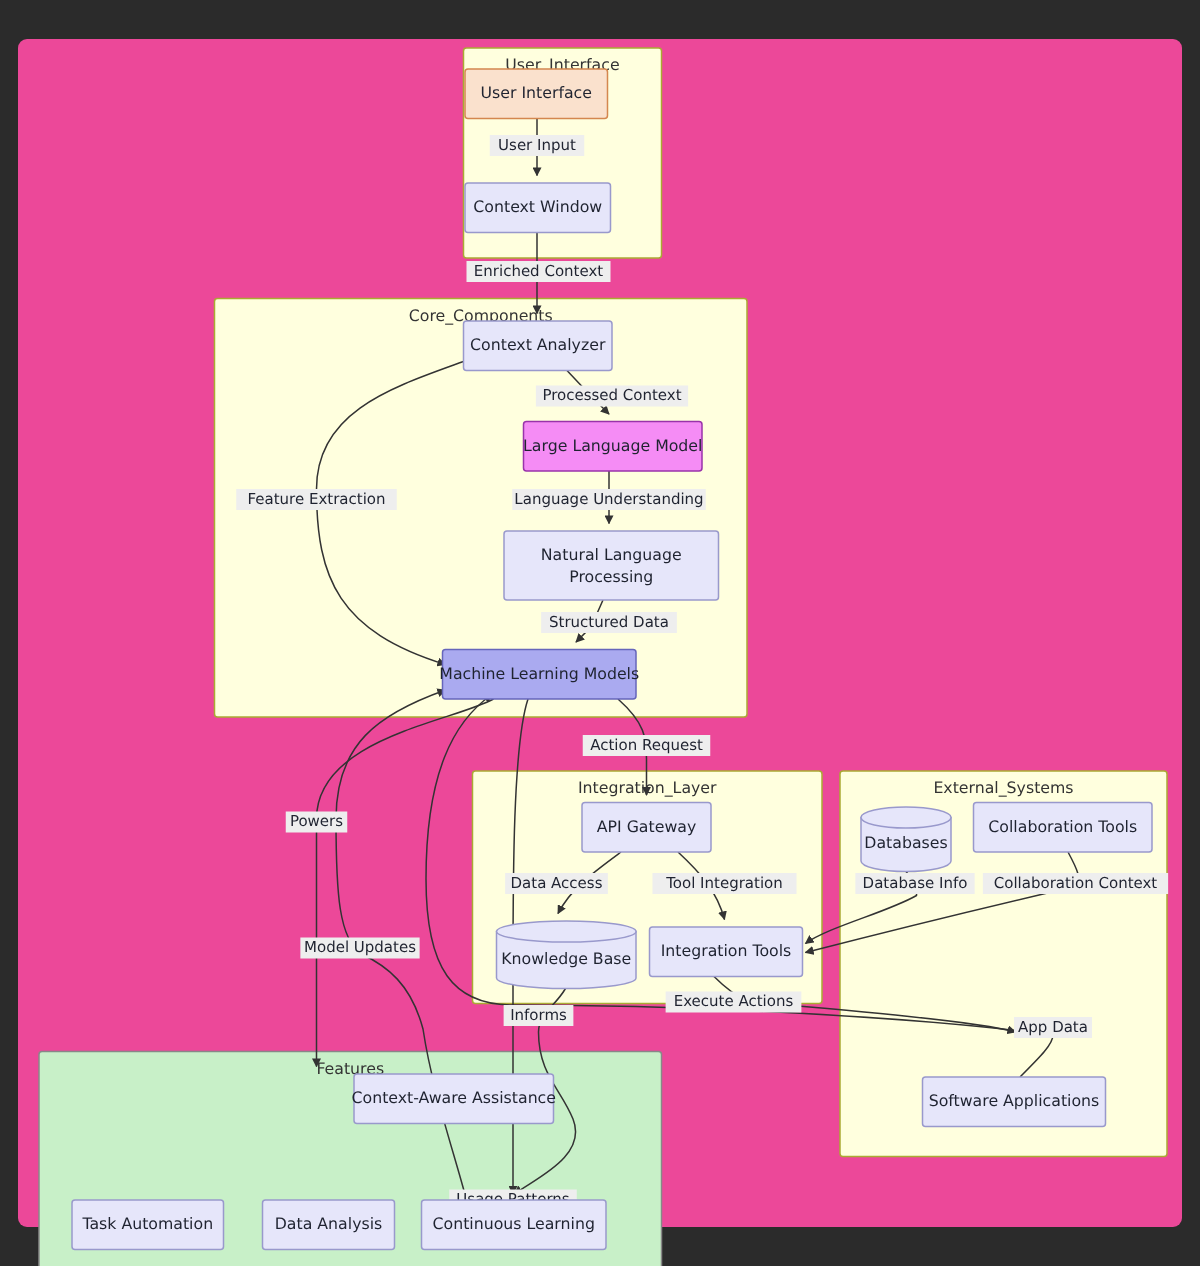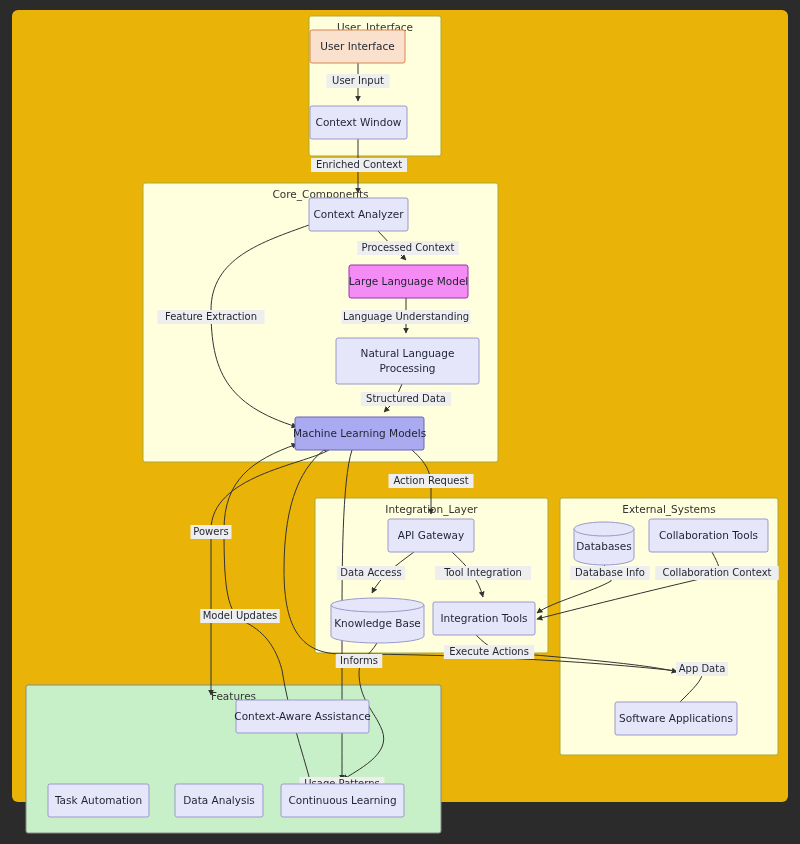--- a/index.html
+++ b/index.html
@@ -18,10 +18,10 @@
   #canvas {
     position: absolute;
     left: 12px;
-    top: 10px;
+    top: 26px;
     width: 776px;
     height: 792px;
-    background: #eab308;
+    background: #ec4899;
     border-radius: 6px;
   }
   svg#diagram {

